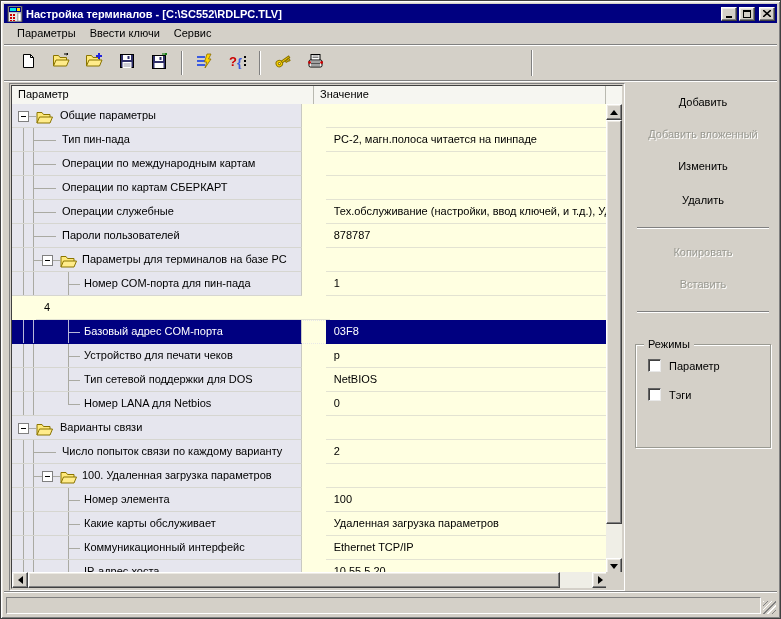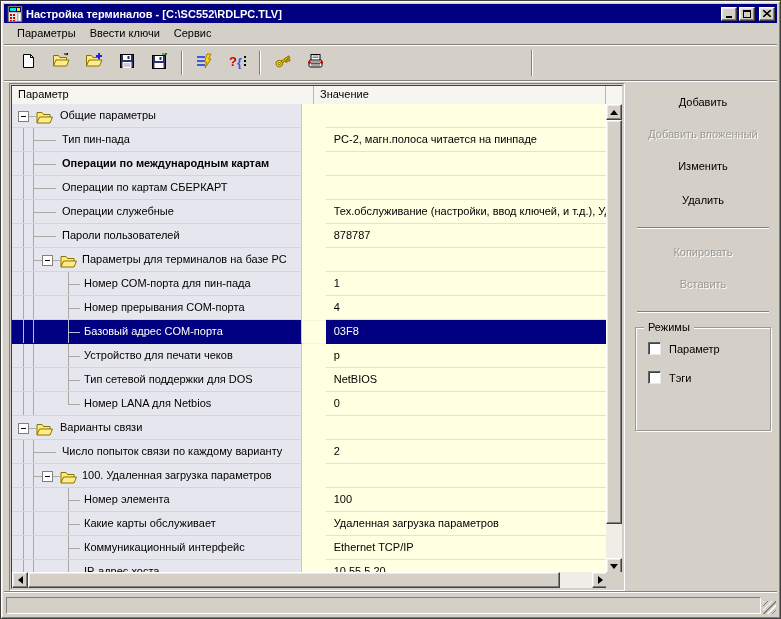--- a/index.html
+++ b/index.html
@@ -251,7 +251,7 @@
               <div class="tline" style="left: 11px;"></div>
               <div class="tline" style="left: 21px;"></div>
               <div class="ttick" style="left: 21px; width: 23px;"></div>
-              <div class="tlabel" style="left: 50px; font-weight: bold;">Операции по международным картам</div>
+              <div class="tlabel" style="left: 50px;">Операции по международным картам</div>
             </div>
             <div class="cell-v"></div>
           </div>

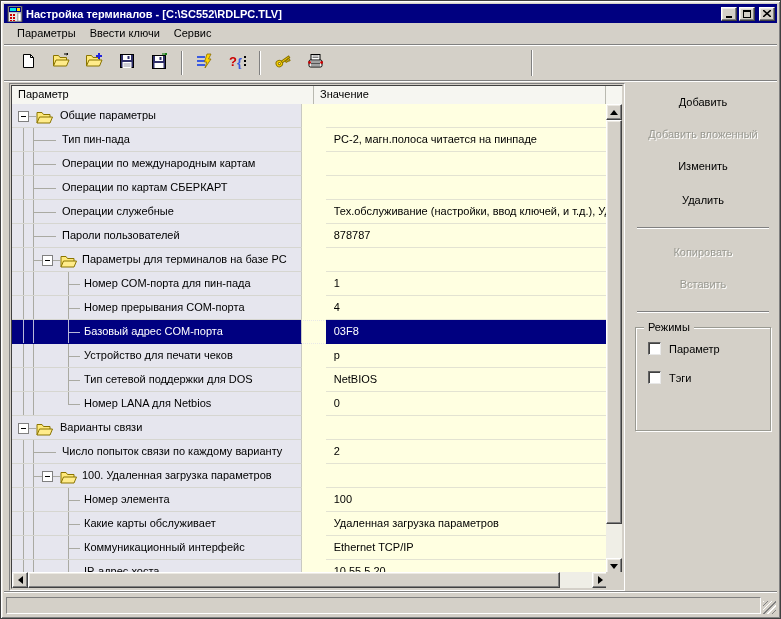--- a/index.html
+++ b/index.html
@@ -310,13 +310,6 @@
             <div class="cell-v">1</div>
           </div>
           <div class="grow">
-            <div class="cell-p">
-              <div class="tline" style="left: 11px;"></div>
-              <div class="tline" style="left: 21px;"></div>
-              <div class="tline" style="left: 56px;"></div>
-              <div class="ttick" style="left: 56px; width: 12px;"></div>
-              <div class="tlabel" style="left: 72px;">Номер прерывания COM-порта</div>
-            </div>
             <div class="cell-v">4</div>
           </div>
           <div class="grow sel">

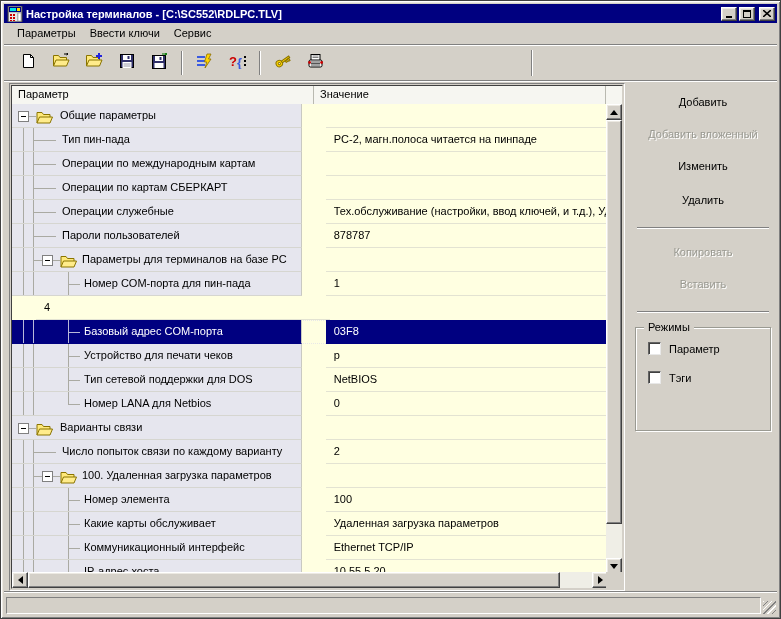--- a/index.html
+++ b/index.html
@@ -67,7 +67,7 @@
   .flatbtn{height:22px;margin:0 4px;display:flex;align-items:center;justify-content:center;font-size:11px;color:#000;}
   .flatbtn.disabled{color:#9a9a92;text-shadow:1px 1px 0 #fff;}
   .psep{height:2px;margin:0 8px;border-top:1px solid #808080;border-bottom:1px solid #fff;}
-  .groupbox{position:relative;margin:14px 6px 0 6px;height:104px;border:1px solid #9a9a92;box-shadow:inset 1px 1px 0 #fff, 1px 1px 0 #fff;}
+  .groupbox{position:relative;margin:31px 6px 0 6px;height:104px;border:1px solid #9a9a92;box-shadow:inset 1px 1px 0 #fff, 1px 1px 0 #fff;}
   .groupbox legend{position:absolute;top:-7px;left:8px;background:#d4d0c8;padding:0 4px;font-size:11px;}
   .cbrow{display:flex;align-items:center;margin:14px 0 0 12px;}
   .cbrow + .cbrow{margin-top:16px;}

